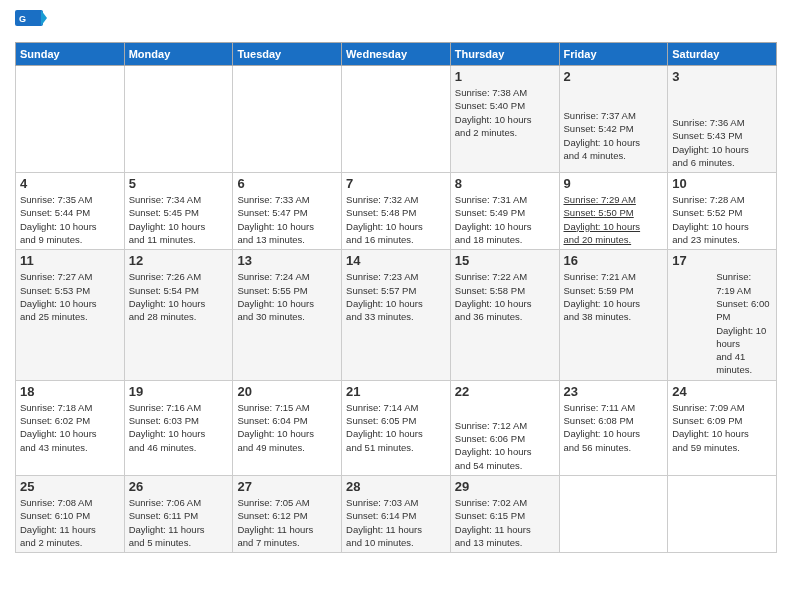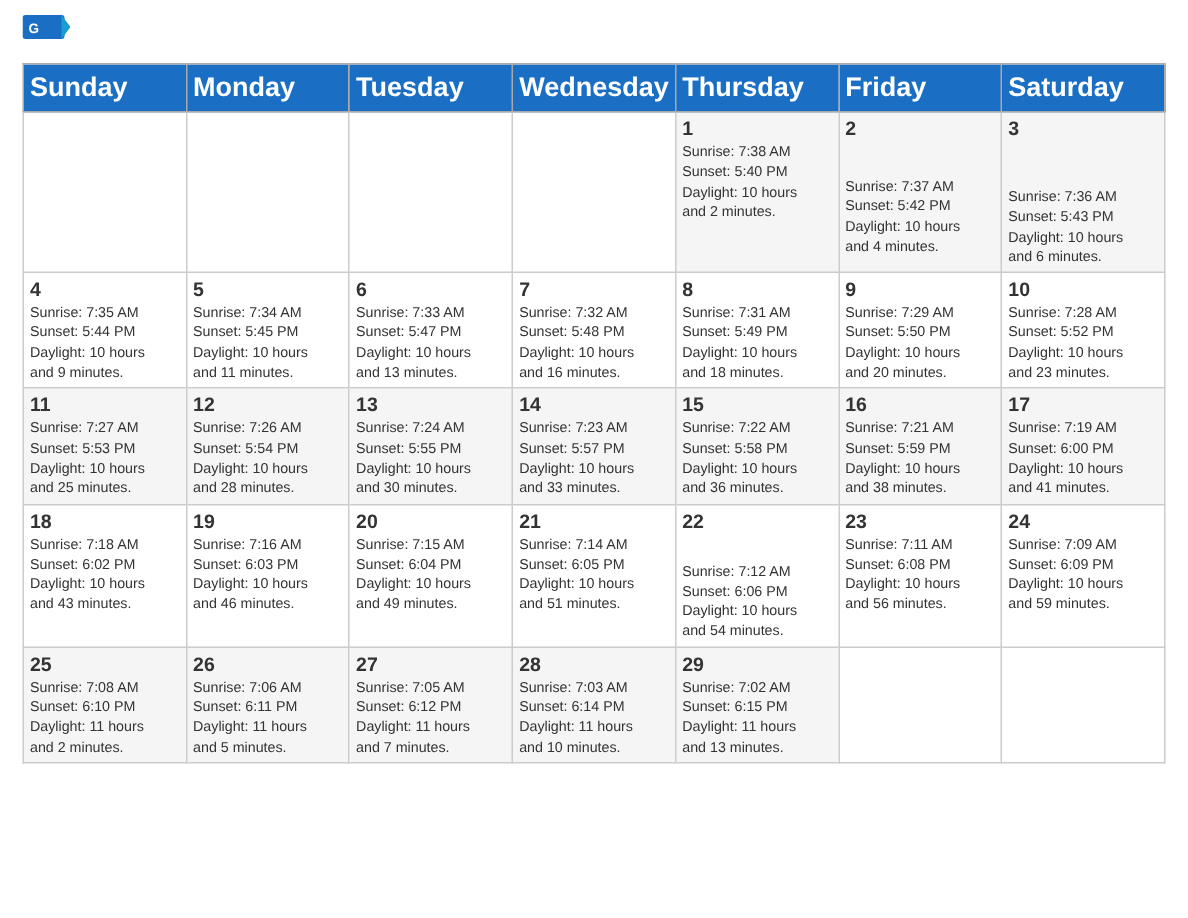--- a/index.html
+++ b/index.html
@@ -13,7 +13,7 @@
     .location { font-size: 14px; color: #555; }
     table { width: 100%; border-collapse: collapse; }
     thead tr { background-color: #1a6fc4; }
-    thead th { color: #fff; font-size: 18px; padding: 5px 4px; text-align: left; border: 1px solid #aaa; font-weight: bold; }
+    thead th { color: #fff; font-size: 11px; padding: 5px 4px; text-align: left; border: 1px solid #aaa; font-weight: bold; }
     tbody tr { vertical-align: top; }
     tbody td { border: 1px solid #ccc; padding: 3px 4px; font-size: 10px; color: #333; min-height: 80px; width: calc(100%/7); background: #fff; }
     tbody tr:nth-child(odd) td { background: #f5f5f5; }

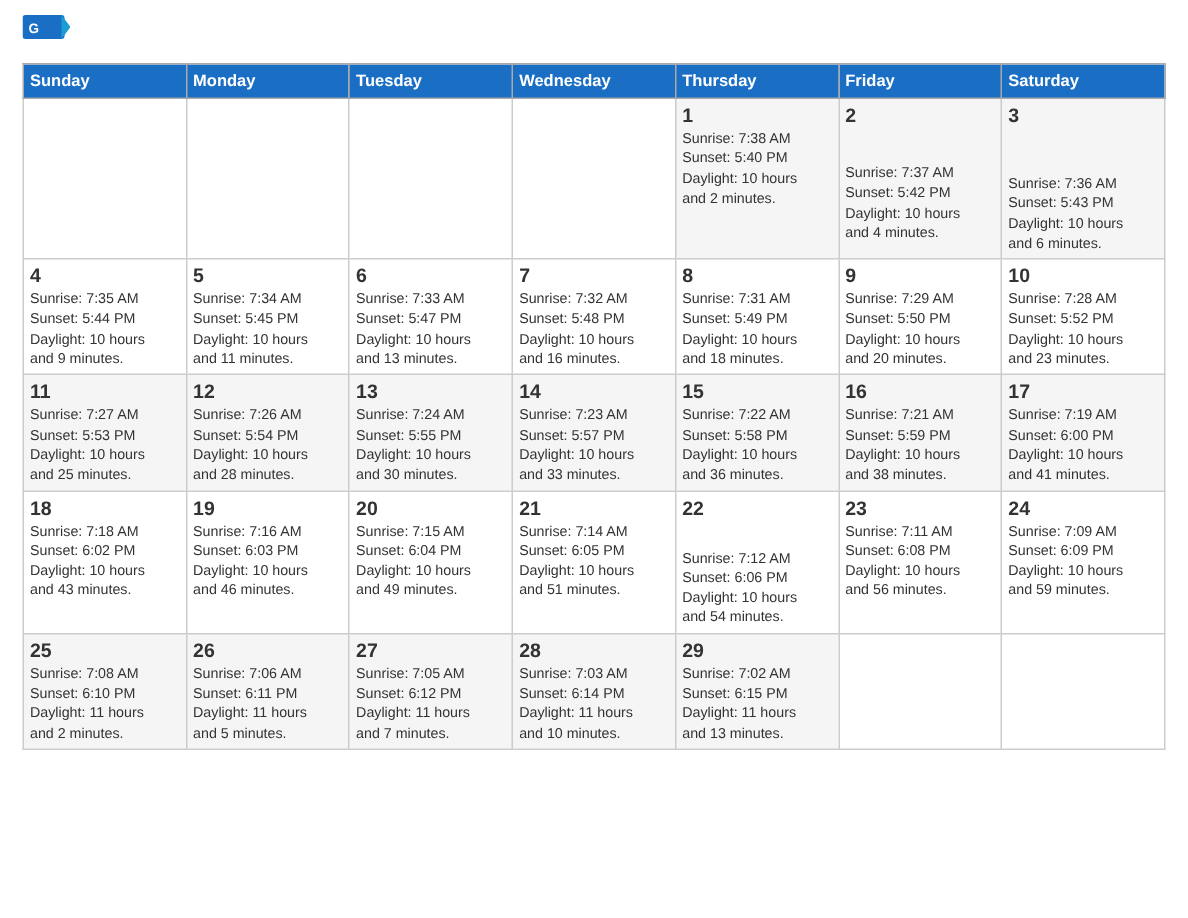--- a/index.html
+++ b/index.html
@@ -122,7 +122,7 @@
           </td>
           <td>
             <div class="day-num">9</div>
-            <div class="day-info" style="white-space: pre-line;">Sunrise: 7:29 AM
+            <div class="day-info" style="white-space: pre-line; text-decoration: underline;">Sunrise: 7:29 AM
 Sunset: 5:50 PM
 Daylight: 10 hours
 and 20 minutes.</div>

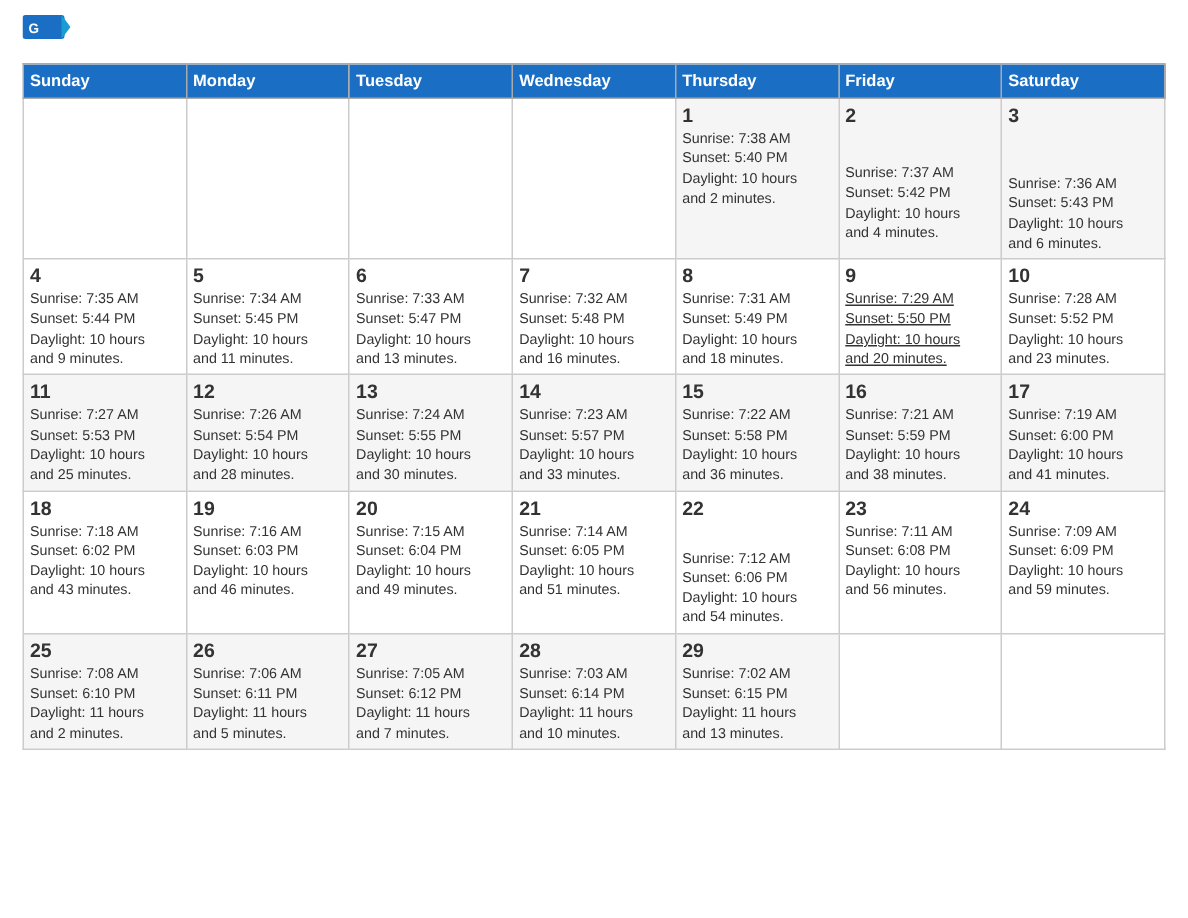--- a/index.html
+++ b/index.html
@@ -180,7 +180,7 @@
           </td>
           <td>
             <div class="day-num">17</div>
-            <div class="day-info" style="white-space: pre-line;">Sunrise: 7:19 AM
+            <div class="day-info" style="white-space: pre-line; margin-left: 44px;">Sunrise: 7:19 AM
 Sunset: 6:00 PM
 Daylight: 10 hours
 and 41 minutes.</div>

